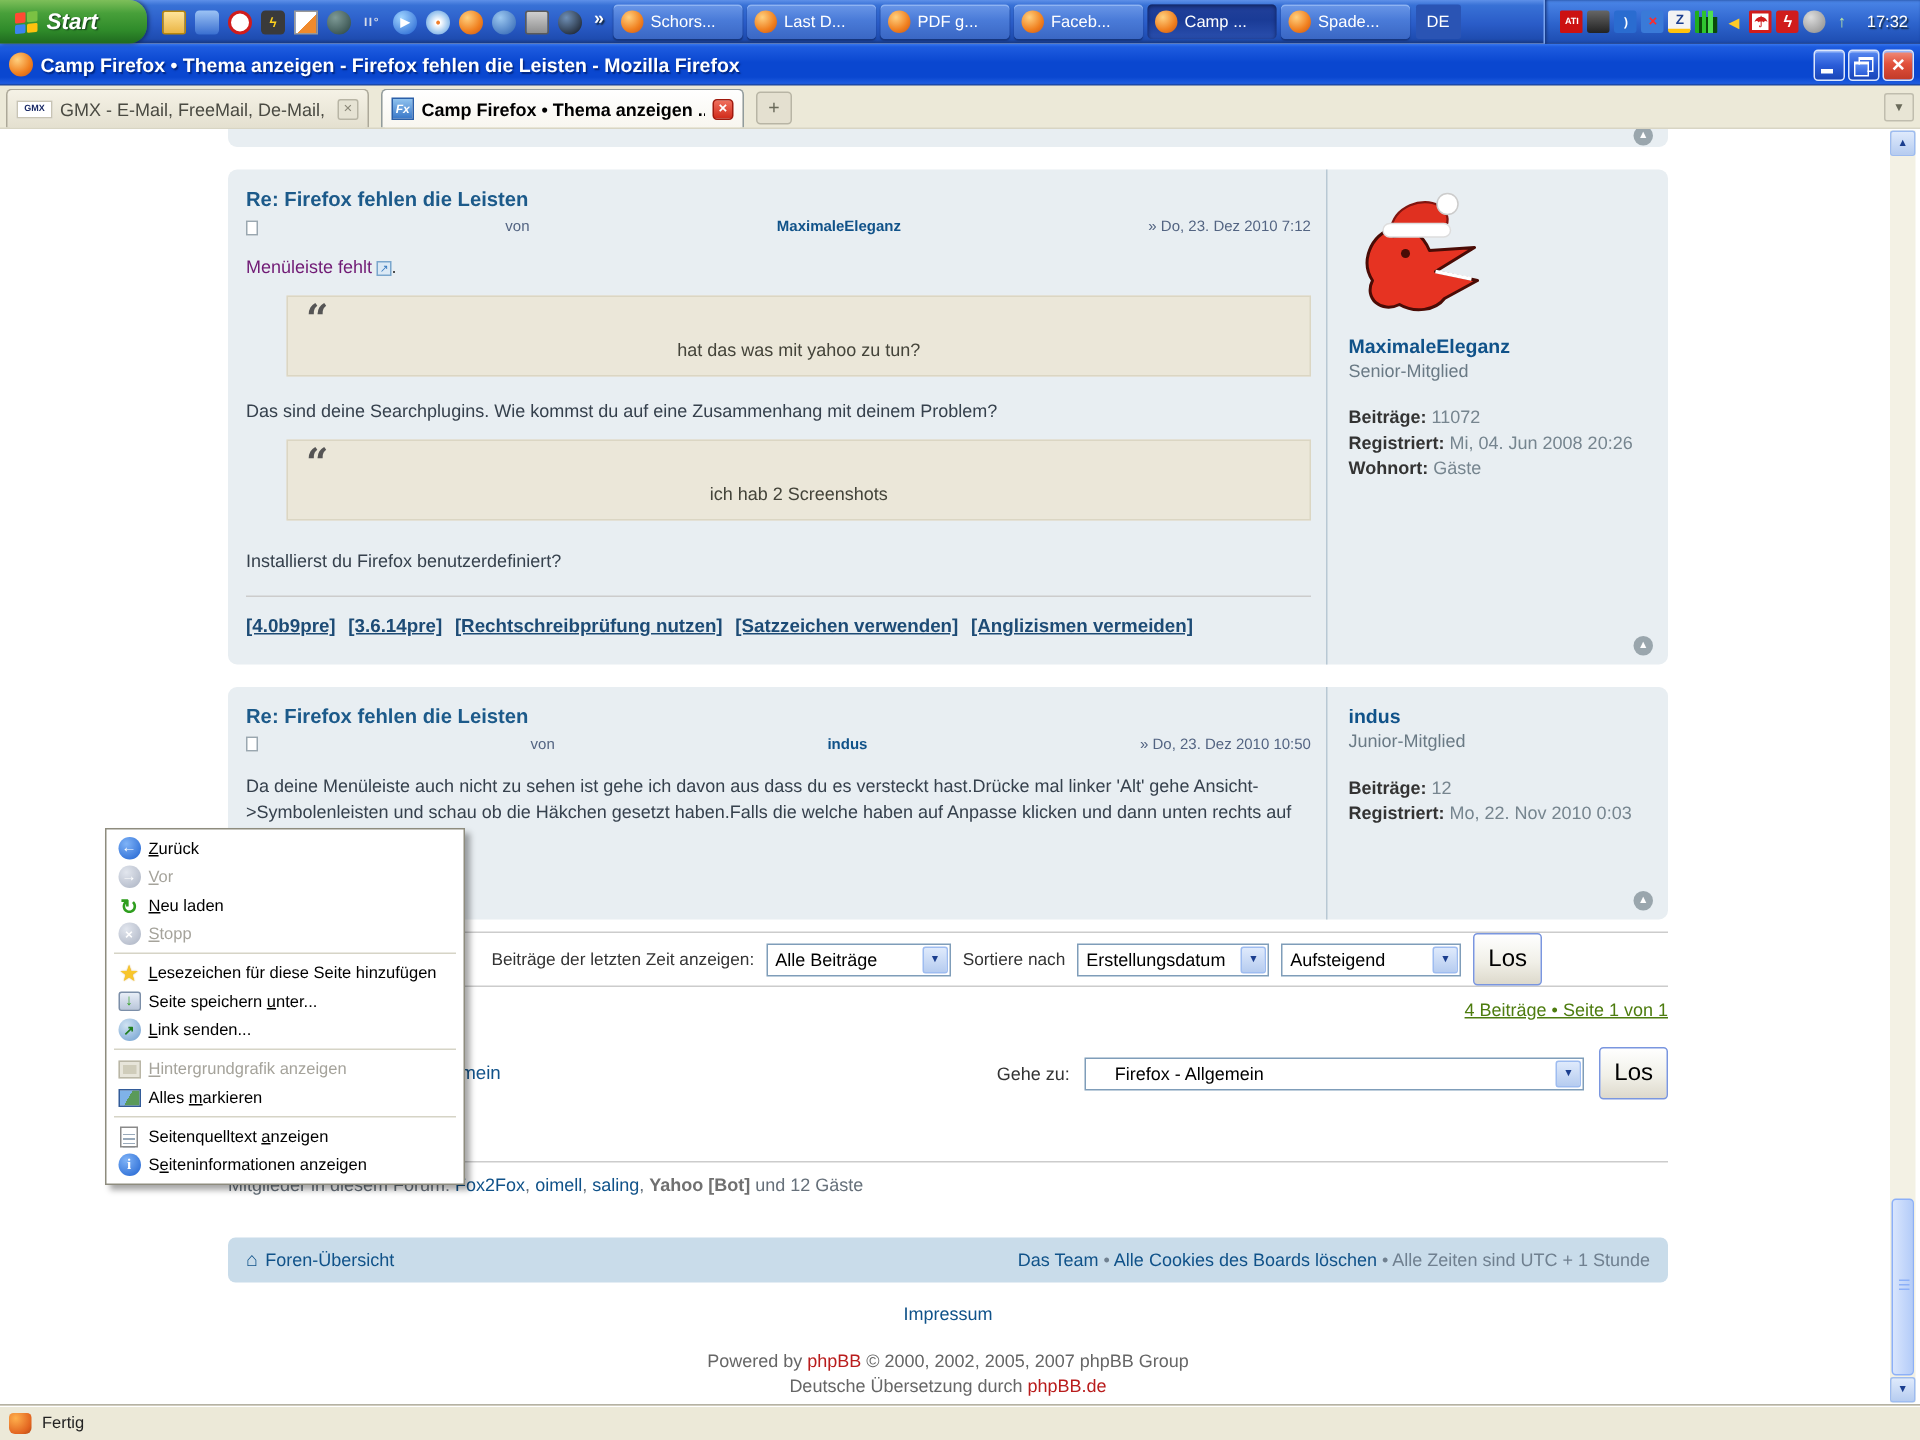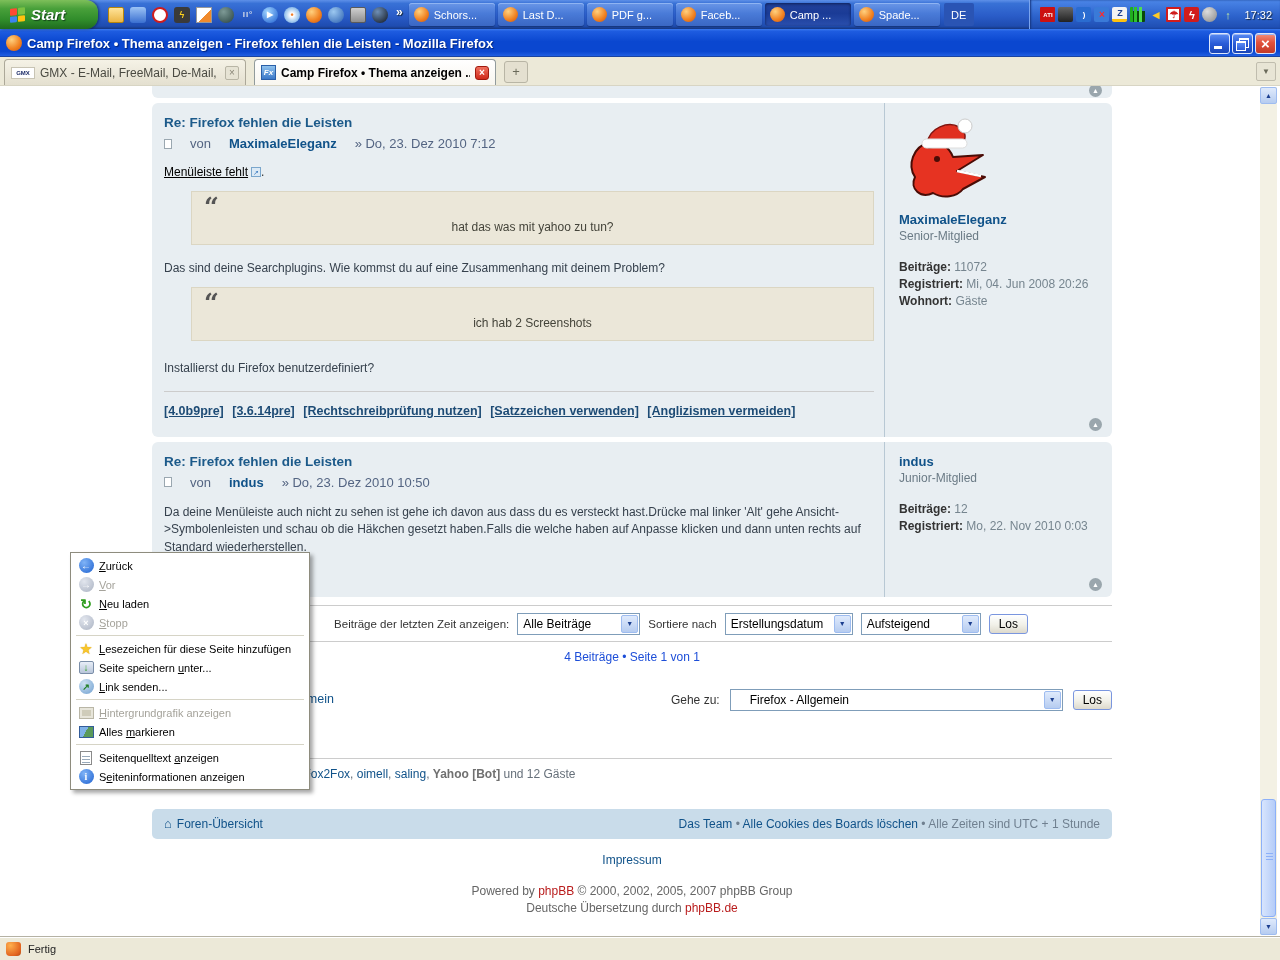--- a/index.html
+++ b/index.html
@@ -103,7 +103,7 @@
   .viewport { position:absolute; left:0; top:86px; width:1280px; height:850px; background:#fff; overflow:hidden; }
   .pagecol { position:absolute; left:152px; top:0; width:960px; }
   .post-strip { height:12px; background:#e8eef2; border-radius:0 0 6px 6px; position:relative; }
-  .post { margin-top:5px; background:#e8eef2; border-radius:6px; display:flex; position:relative; }
+  .post { margin-top:15px; background:#e8eef2; border-radius:6px; display:flex; position:relative; }
   .post-body { flex:1; padding:12px 10px 16px 12px; min-width:0; }
   .post-profile { width:228px; border-left:1px solid #b8c8d4; padding:12px 10px 12px 14px; }
   .post-title { color:#1c5a8a; font-size:13.5px; font-weight:bold; cursor:pointer; }

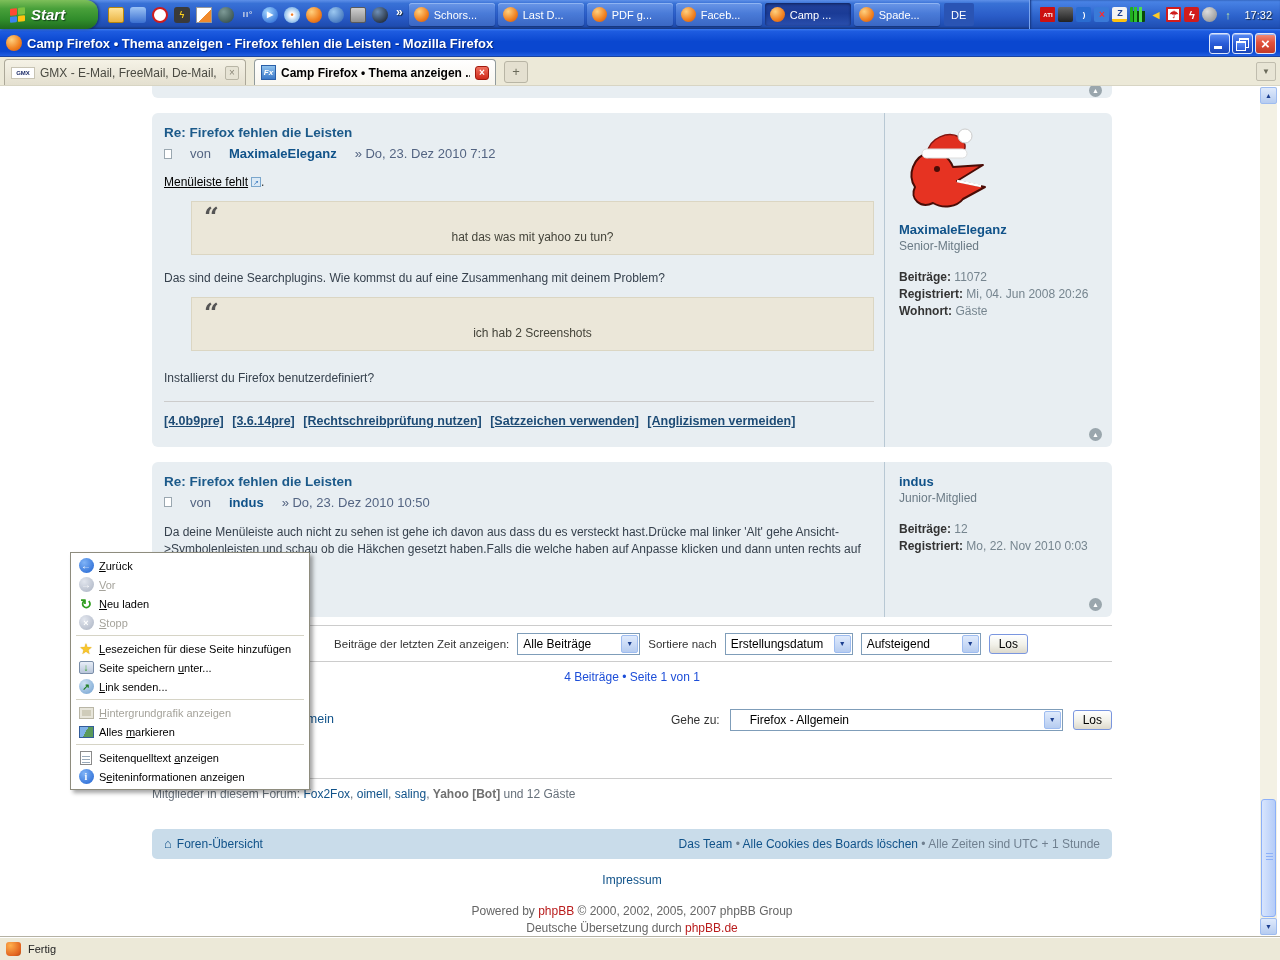--- a/index.html
+++ b/index.html
@@ -107,7 +107,7 @@
   .post-body { flex:1; padding:12px 10px 16px 12px; min-width:0; }
   .post-profile { width:228px; border-left:1px solid #b8c8d4; padding:12px 10px 12px 14px; }
   .post-title { color:#1c5a8a; font-size:13.5px; font-weight:bold; cursor:pointer; }
-  .byline { margin-top:6px; font-size:13px; color:#536482; display:flex; align-items:center; gap:18px; }
+  .byline { margin-top:6px; font-size:10px; color:#536482; display:flex; align-items:center; gap:18px;justify-content:space-between; }
   .doc-ic { display:inline-block; width:8px; height:10px; background:#fff; border:1px solid #9aa7b0; }
   .byline .author { color:#105289; font-weight:bold; cursor:pointer; }
   .post-link-line { margin-top:14px; font-size:12px; color:#333; }

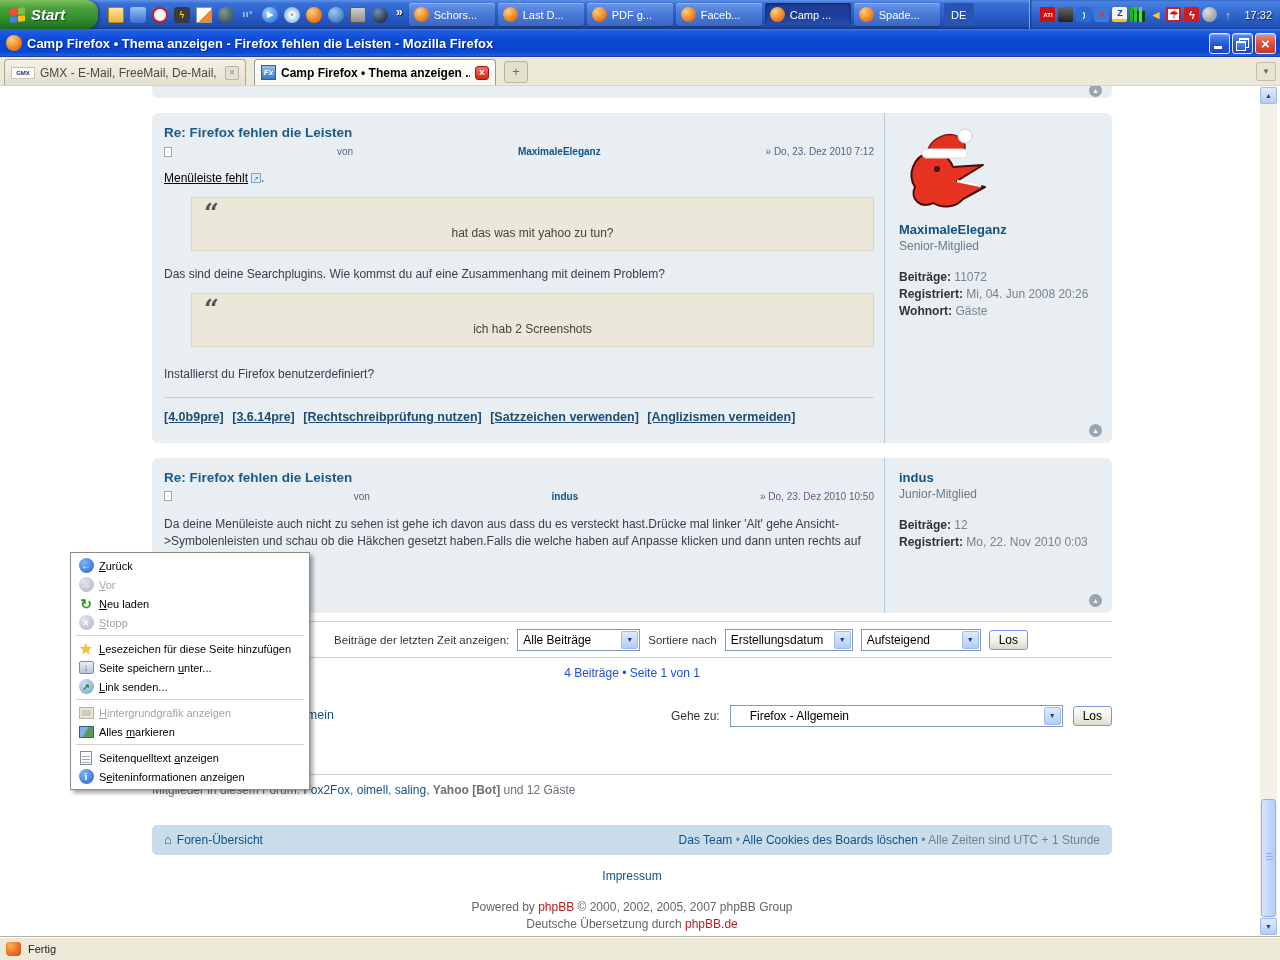--- a/index.html
+++ b/index.html
@@ -111,7 +111,7 @@
   .doc-ic { display:inline-block; width:8px; height:10px; background:#fff; border:1px solid #9aa7b0; }
   .byline .author { color:#105289; font-weight:bold; cursor:pointer; }
   .post-link-line { margin-top:14px; font-size:12px; color:#333; }
-  .post-link { color:#000000; text-decoration:underline; cursor:pointer; }
+  .post-link { color:#701a75; cursor:pointer; }
   .ext-ic { display:inline-block; width:10px; height:10px; border:1px solid #7aa6cc; background:#dbe9f5;
     margin-left:3px; font-size:7px; line-height:9px; text-align:center; color:#3b7bbf; vertical-align:1px; }
   .quote { margin:12px 0 0 27px; background:#ebe7d9; border:1px solid #dbd6c3; padding:2px 12px 10px 12px; }

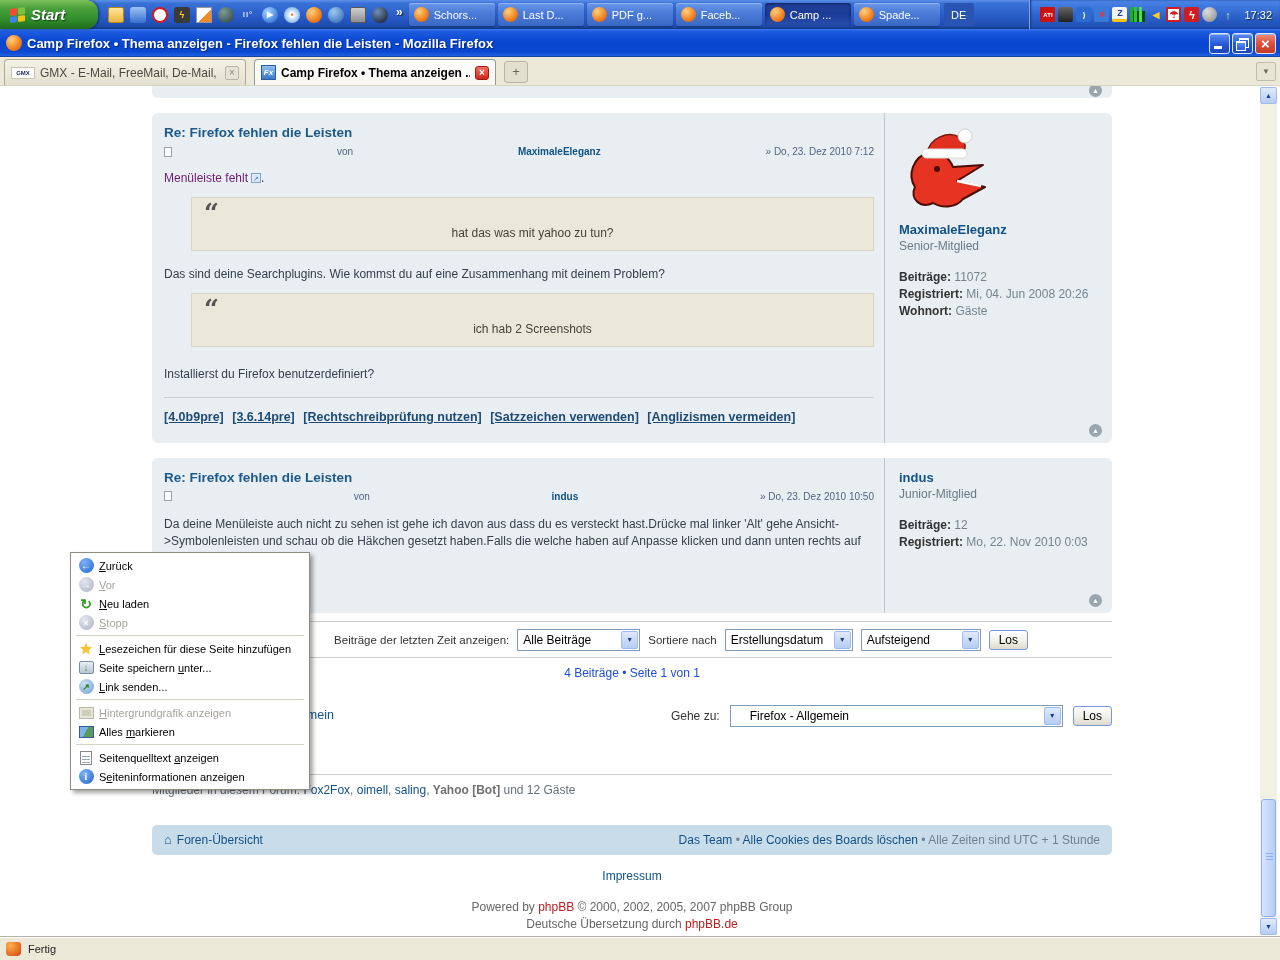--- a/index.html
+++ b/index.html
@@ -138,8 +138,8 @@
   .xp-select .seltext { flex:1; white-space:nowrap; }
   .xp-select .selarrow { width:17px; height:18px; margin:0 1px 0 6px; border:1px solid #9ebcf0; border-radius:2px;
     background:linear-gradient(#dfeafc,#b6ccf0); color:#1b3e8f; font-size:7px; display:flex; align-items:center; justify-content:center; }
-  .xp-button { height:20px; padding:0 9px; background:linear-gradient(#ffffff,#f1f0e8 55%,#ddd9cc);
-    border:1px solid #7a96df; border-radius:3px; font-size:12px; font-family:inherit; cursor:pointer; }
+  .xp-button { height:35px; padding:0 9px; background:linear-gradient(#ffffff,#f1f0e8 55%,#ddd9cc);
+    border:1px solid #7a96df; border-radius:3px; font-size:16px; font-family:inherit; cursor:pointer; }
   .count-line { margin-top:8px; text-align:center; font-size:12px; color:#1d4ed8; }
   .jump-row { margin-top:24px; height:24px; position:relative; display:flex; align-items:center; justify-content:flex-end; gap:10px; font-size:12px; color:#333; }
   .back-link { position:absolute; left:20px; top:4px; color:#105289; font-size:12.5px; cursor:pointer; white-space:nowrap; }

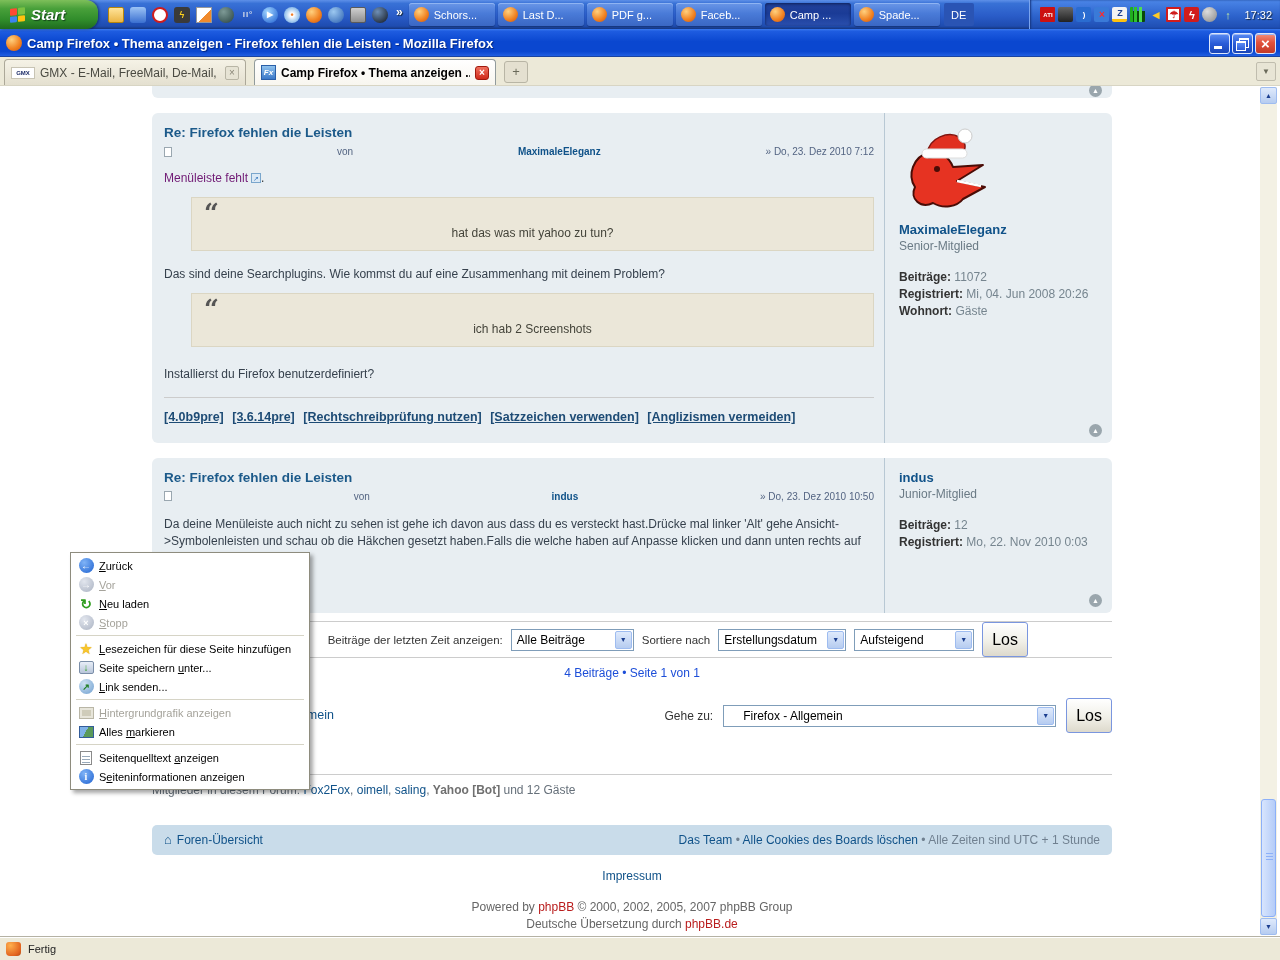--- a/index.html
+++ b/index.html
@@ -140,7 +140,7 @@
     background:linear-gradient(#dfeafc,#b6ccf0); color:#1b3e8f; font-size:7px; display:flex; align-items:center; justify-content:center; }
   .xp-button { height:35px; padding:0 9px; background:linear-gradient(#ffffff,#f1f0e8 55%,#ddd9cc);
     border:1px solid #7a96df; border-radius:3px; font-size:16px; font-family:inherit; cursor:pointer; }
-  .count-line { margin-top:8px; text-align:center; font-size:12px; color:#1d4ed8; }
+  .count-line { margin-top:8px; text-align:right; font-size:12px; color:#4d7c0f;text-decoration:underline; }
   .jump-row { margin-top:24px; height:24px; position:relative; display:flex; align-items:center; justify-content:flex-end; gap:10px; font-size:12px; color:#333; }
   .back-link { position:absolute; left:20px; top:4px; color:#105289; font-size:12.5px; cursor:pointer; white-space:nowrap; }
   .hr3 { margin-top:46px; border-top:1px solid #ccc; }

